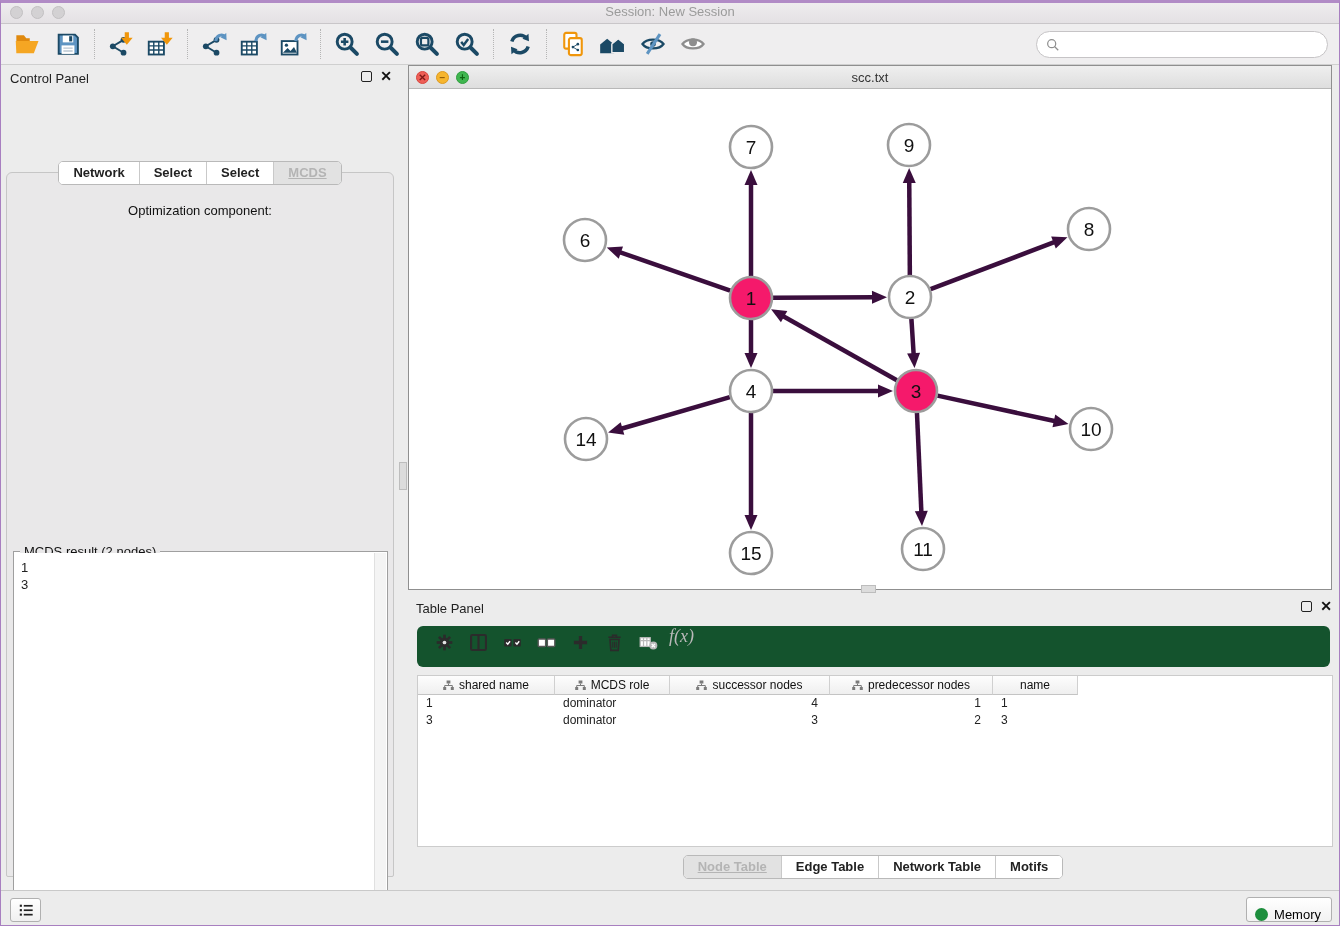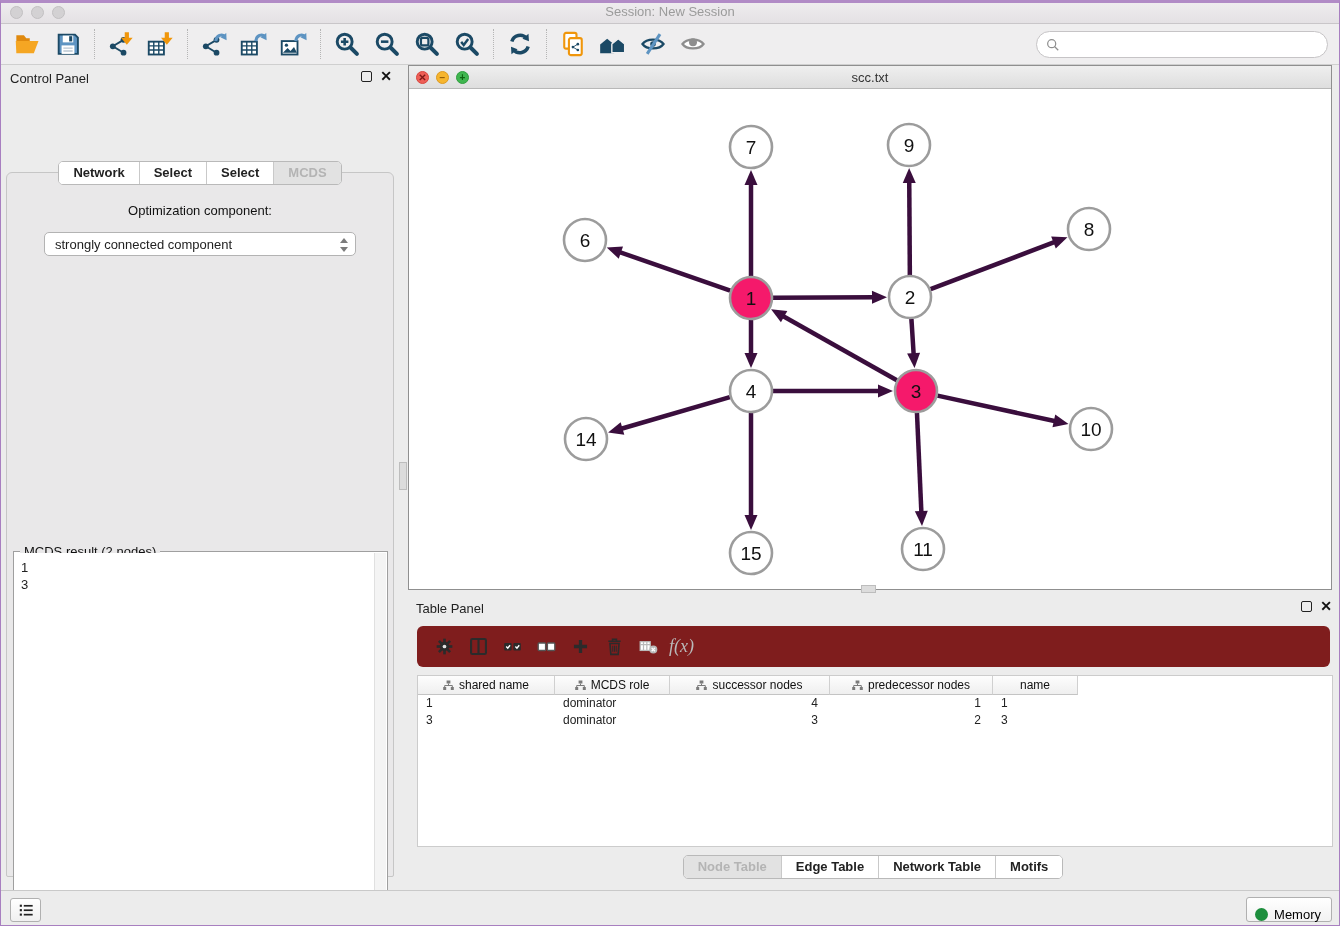--- a/index.html
+++ b/index.html
@@ -40,7 +40,7 @@
   .tabgroup { display:flex; border:1px solid #b9b9b9; border-radius:5px; overflow:hidden; background:#fff; }
   .tabgroup .tab { padding:3px 14px 4px; font-size:13px; font-weight:bold; background:#fff; border-right:1px solid #c9c9c9; cursor:pointer; }
   .tabgroup .tab:last-child { border-right:none; }
-  .tabgroup .tab.active { background:#e2e2e2; color:#b4b4b4; }
+  .tabgroup .tab.active { background:#e2e2e2; color:#b4b4b4;text-decoration:underline; }
   .cp-body { position:absolute; left:6px; right:6px; top:107px; bottom:4px;
     background:#e9e8e9; border:1px solid #c6c6c6; border-radius:6px 6px 2px 2px; }
   .opt-label { margin-top:30px; text-align:center; font-size:13px; color:#111; }

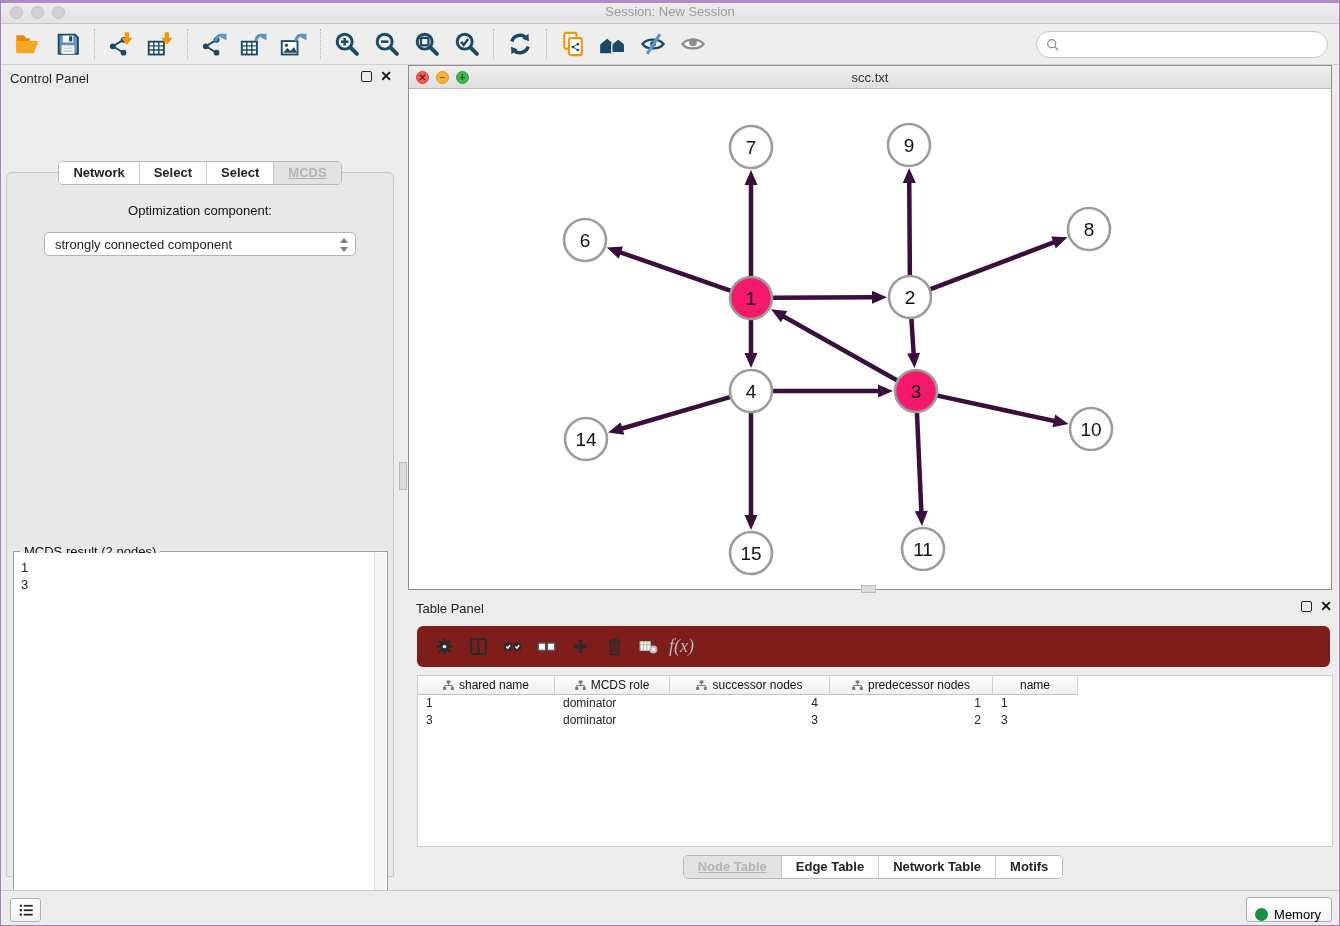--- a/index.html
+++ b/index.html
@@ -288,13 +288,6 @@
     </div>
   <div class="cp-body">
     <div class="opt-label">Optimization component:</div>
-    <div class="cp-select">
-      <span>strongly connected component</span>
-      <svg class="stepper" width="12" height="18" viewBox="0 0 12 18">
-        <path d="M6 2 L10 7 H2 Z" fill="#7c7c7c"></path>
-        <path d="M6 16 L2 11 H10 Z" fill="#7c7c7c"></path>
-      </svg>
-    </div>
     <div class="result-group">
       <span class="result-legend">MCDS result (2 nodes)</span>
       <div class="result-list" id="result-list">

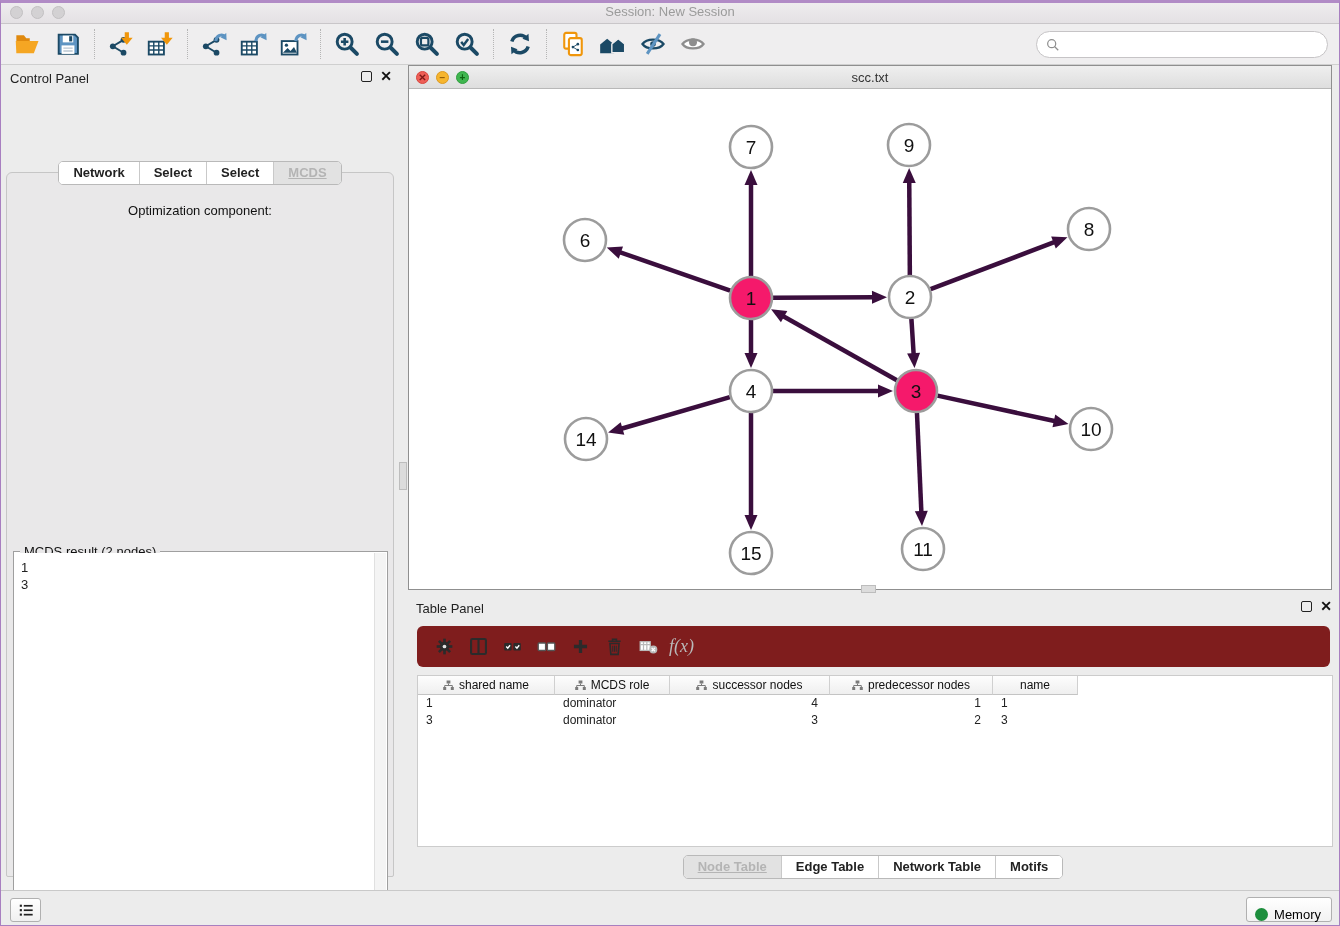--- a/index.html
+++ b/index.html
@@ -75,8 +75,8 @@
 
   
   .table-panel { position:absolute; left:406px; top:595px; width:934px; height:295px; background:#ececec; }
-  .tp-toolbar { position:absolute; left:11px; right:10px; top:31px; height:41px; background:#7f1d1d; border-radius:6px;
-    display:flex; align-items:center; padding-left:10px; }
+  .tp-toolbar { position:absolute; left:11px; right:10px; top:31px; height:41px; background:#14532d; border-radius:6px;
+    display:flex; padding-left:10px; }
   .tp-btn { width:34px; height:32px; border:none; background:transparent; display:flex; align-items:center; justify-content:center; cursor:pointer; }
   .tp-btn svg { width:21px; height:21px; }
   .fx-label { font-family:"Liberation Serif", serif; font-style:italic; font-size:18px; color:#b9b9b9; padding-left:4px; }

